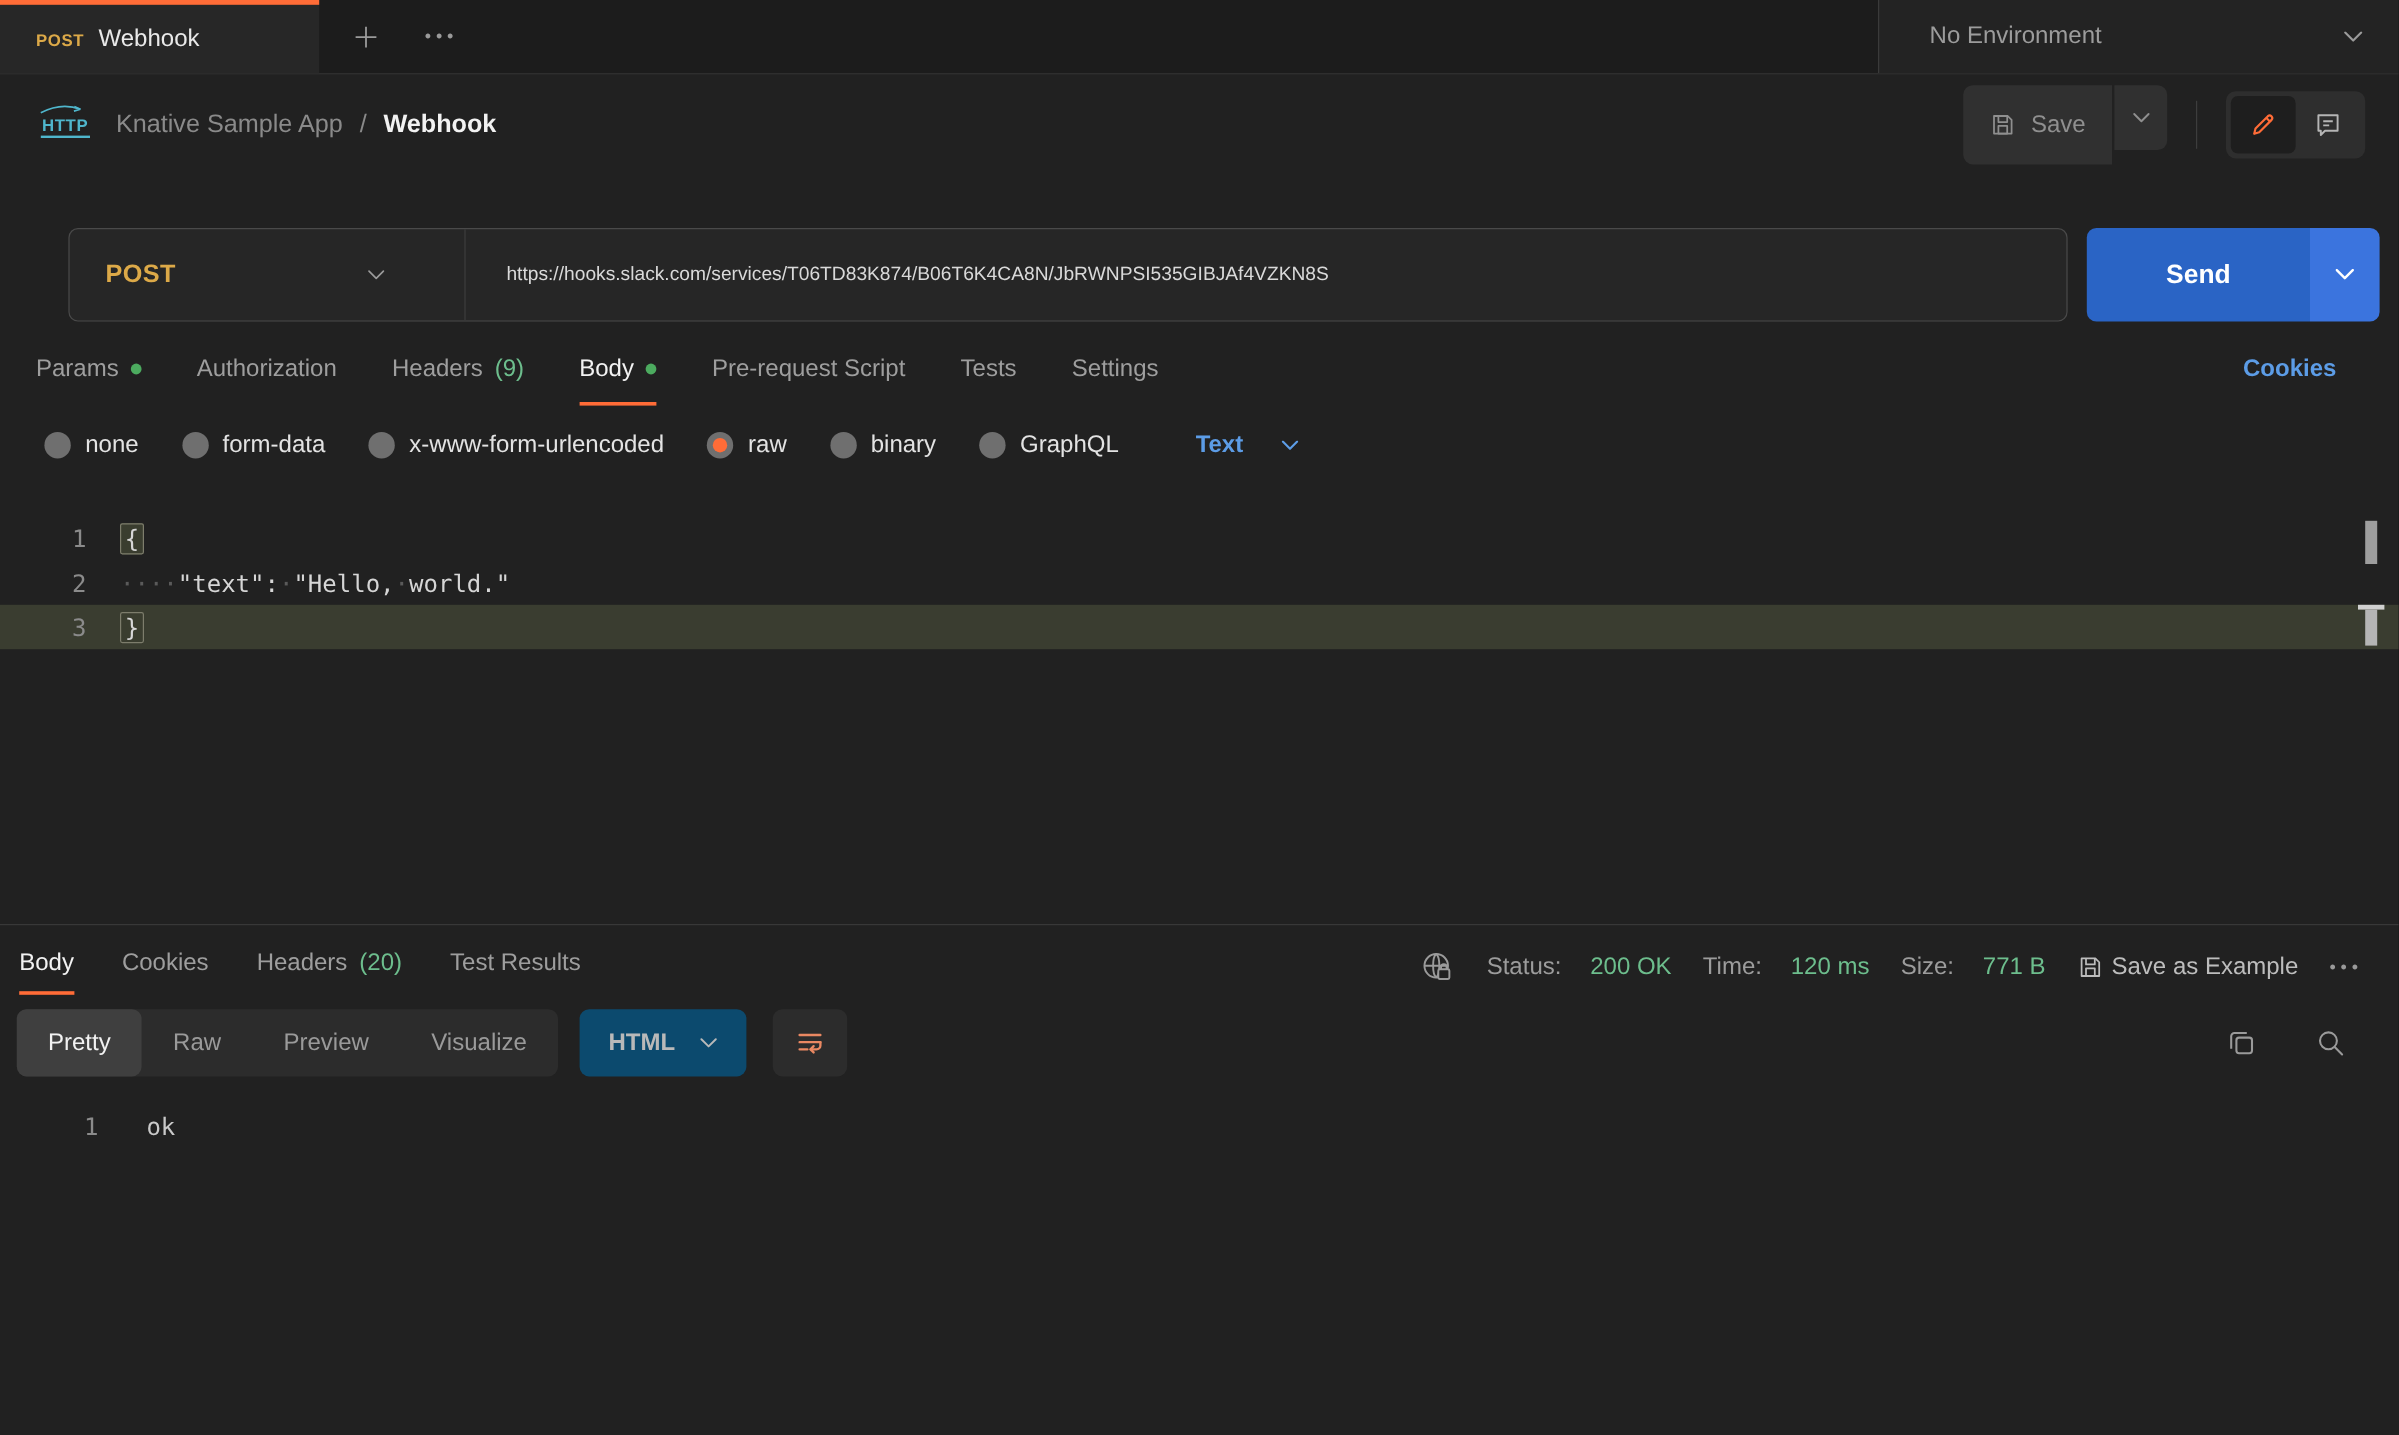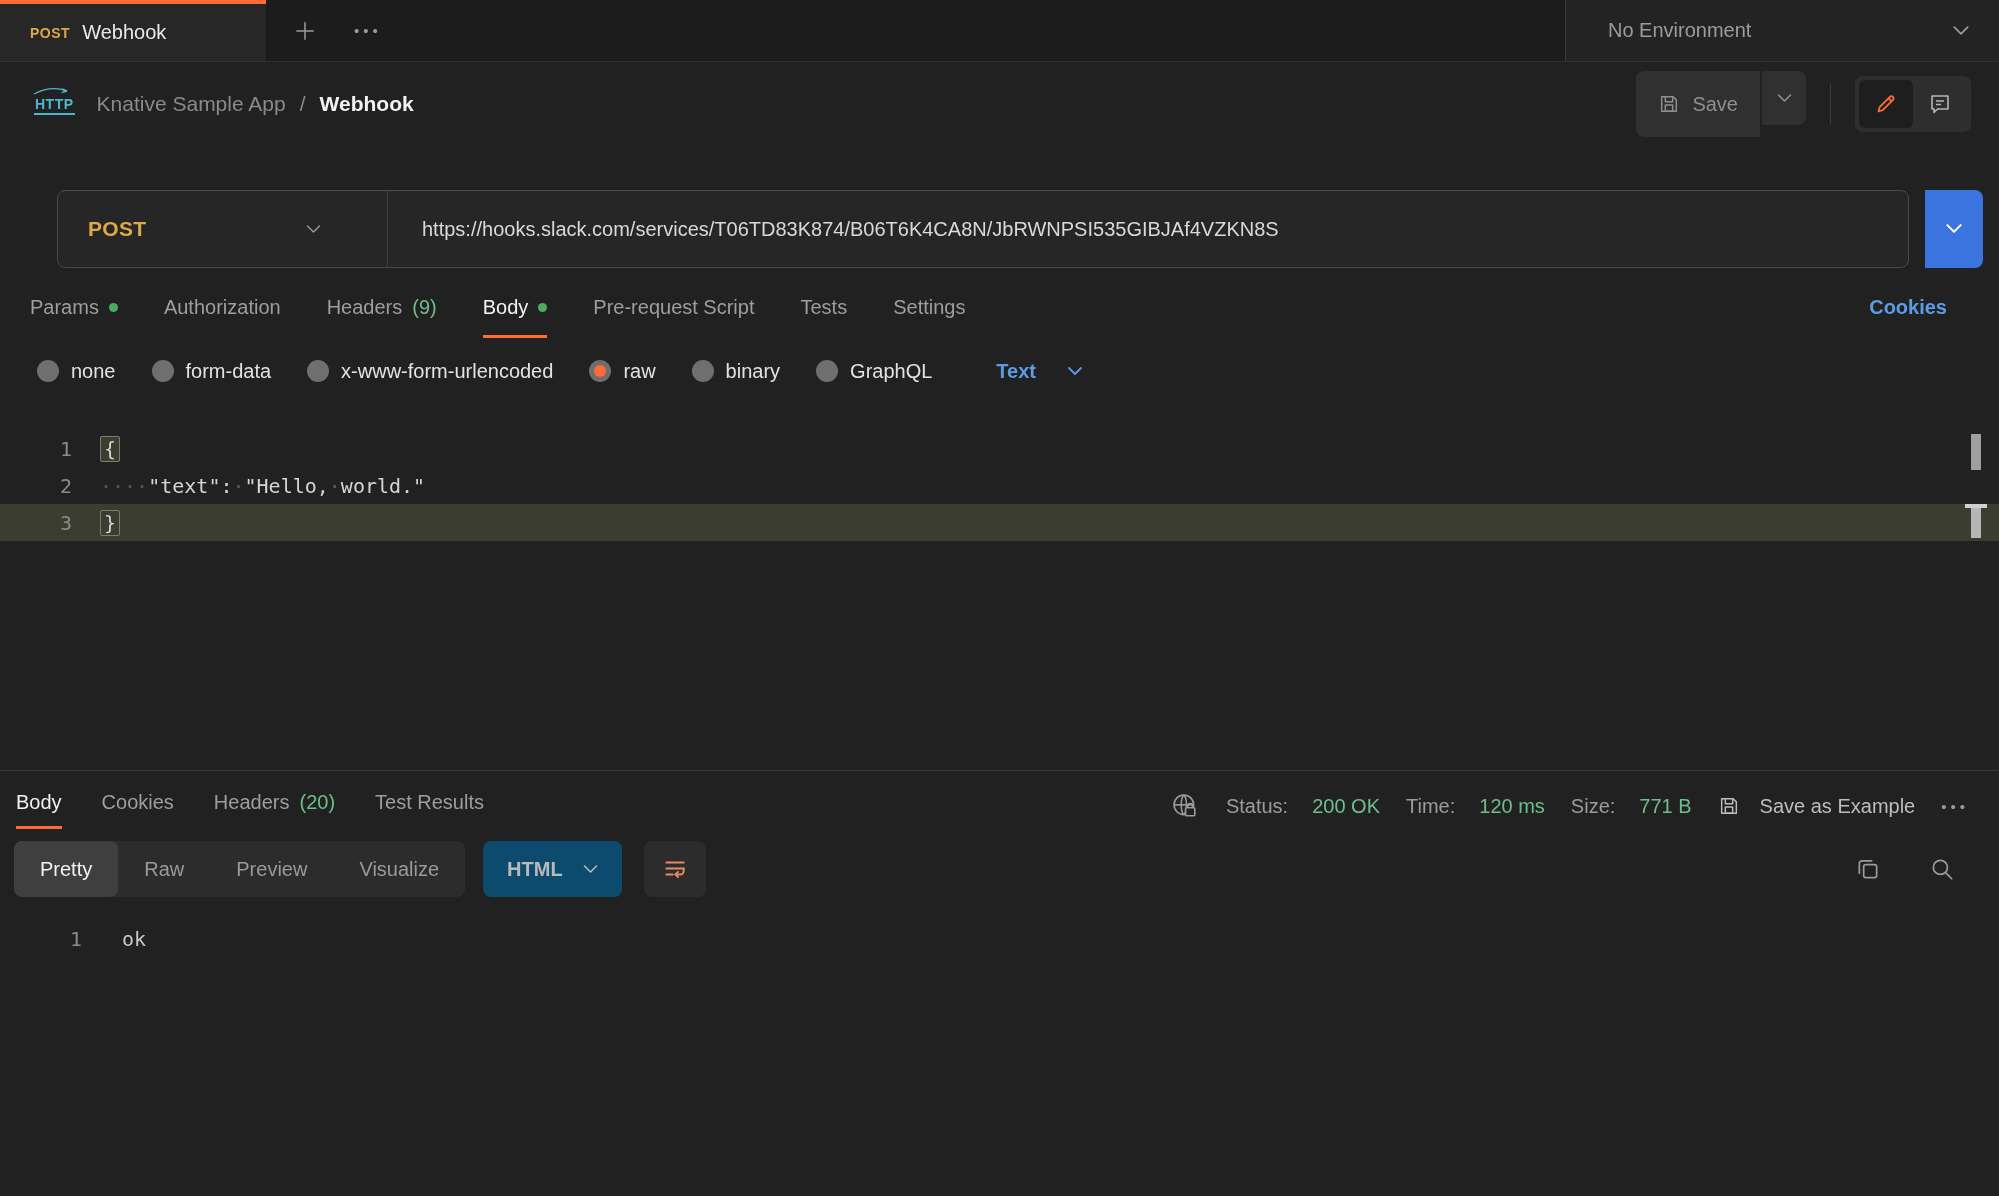--- a/index.html
+++ b/index.html
@@ -54,7 +54,7 @@
   .method-label { color:#dca948; font-size:21px; font-weight:700; letter-spacing:.3px; }
   .method-select .chev { color:#9a9a9a; }
   .url-input { flex:1; background:transparent; border:none; outline:none; color:#d9d9d9;
-    font-family:"Liberation Sans", sans-serif; font-size:20px; padding:0 20px 0 34px; }
+    font-family:"Liberation Sans", sans-serif; font-size:16px; padding:0 20px 0 34px; }
   .send-split { display:flex; }
   .send-main { width:186px; background:#2a64c5; color:#fff; font-size:22px; font-weight:700;
     border:none; border-radius:8px 0 0 8px; cursor:pointer; font-family:"Liberation Sans", sans-serif; }

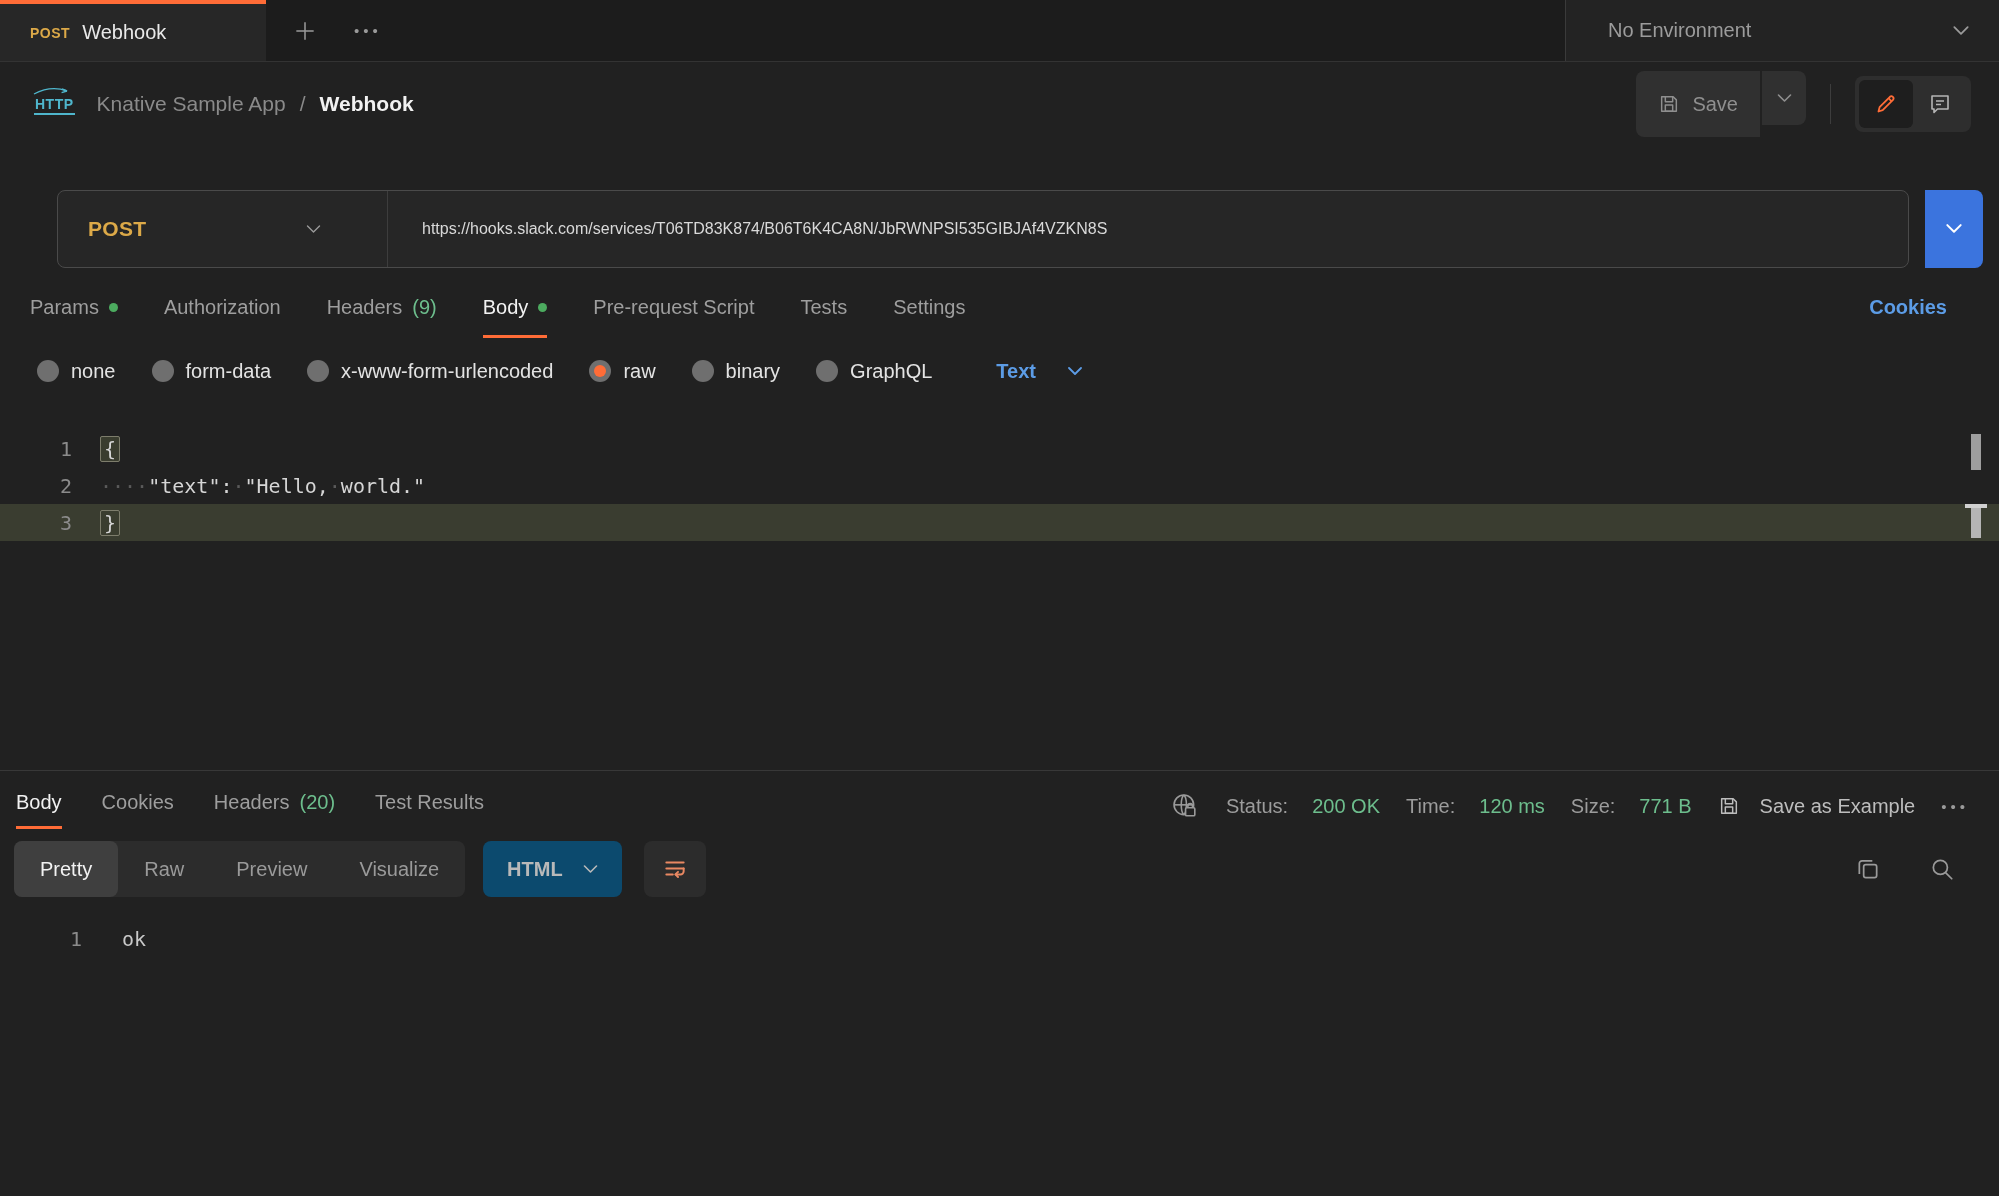--- a/index.html
+++ b/index.html
@@ -206,6 +206,7 @@
       <input class="url-input" type="text" value="https://hooks.slack.com/services/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" style="">
     </div>
     <div class="send-split">
+      <button class="send-main">Send</button>
       <div class="send-chev">
         <svg width="16" height="10" viewBox="0 0 14 9" fill="none" stroke="currentColor" stroke-width="1.8" stroke-linecap="round" stroke-linejoin="round">
             <path d="M1 1l6 6 6-6"></path>

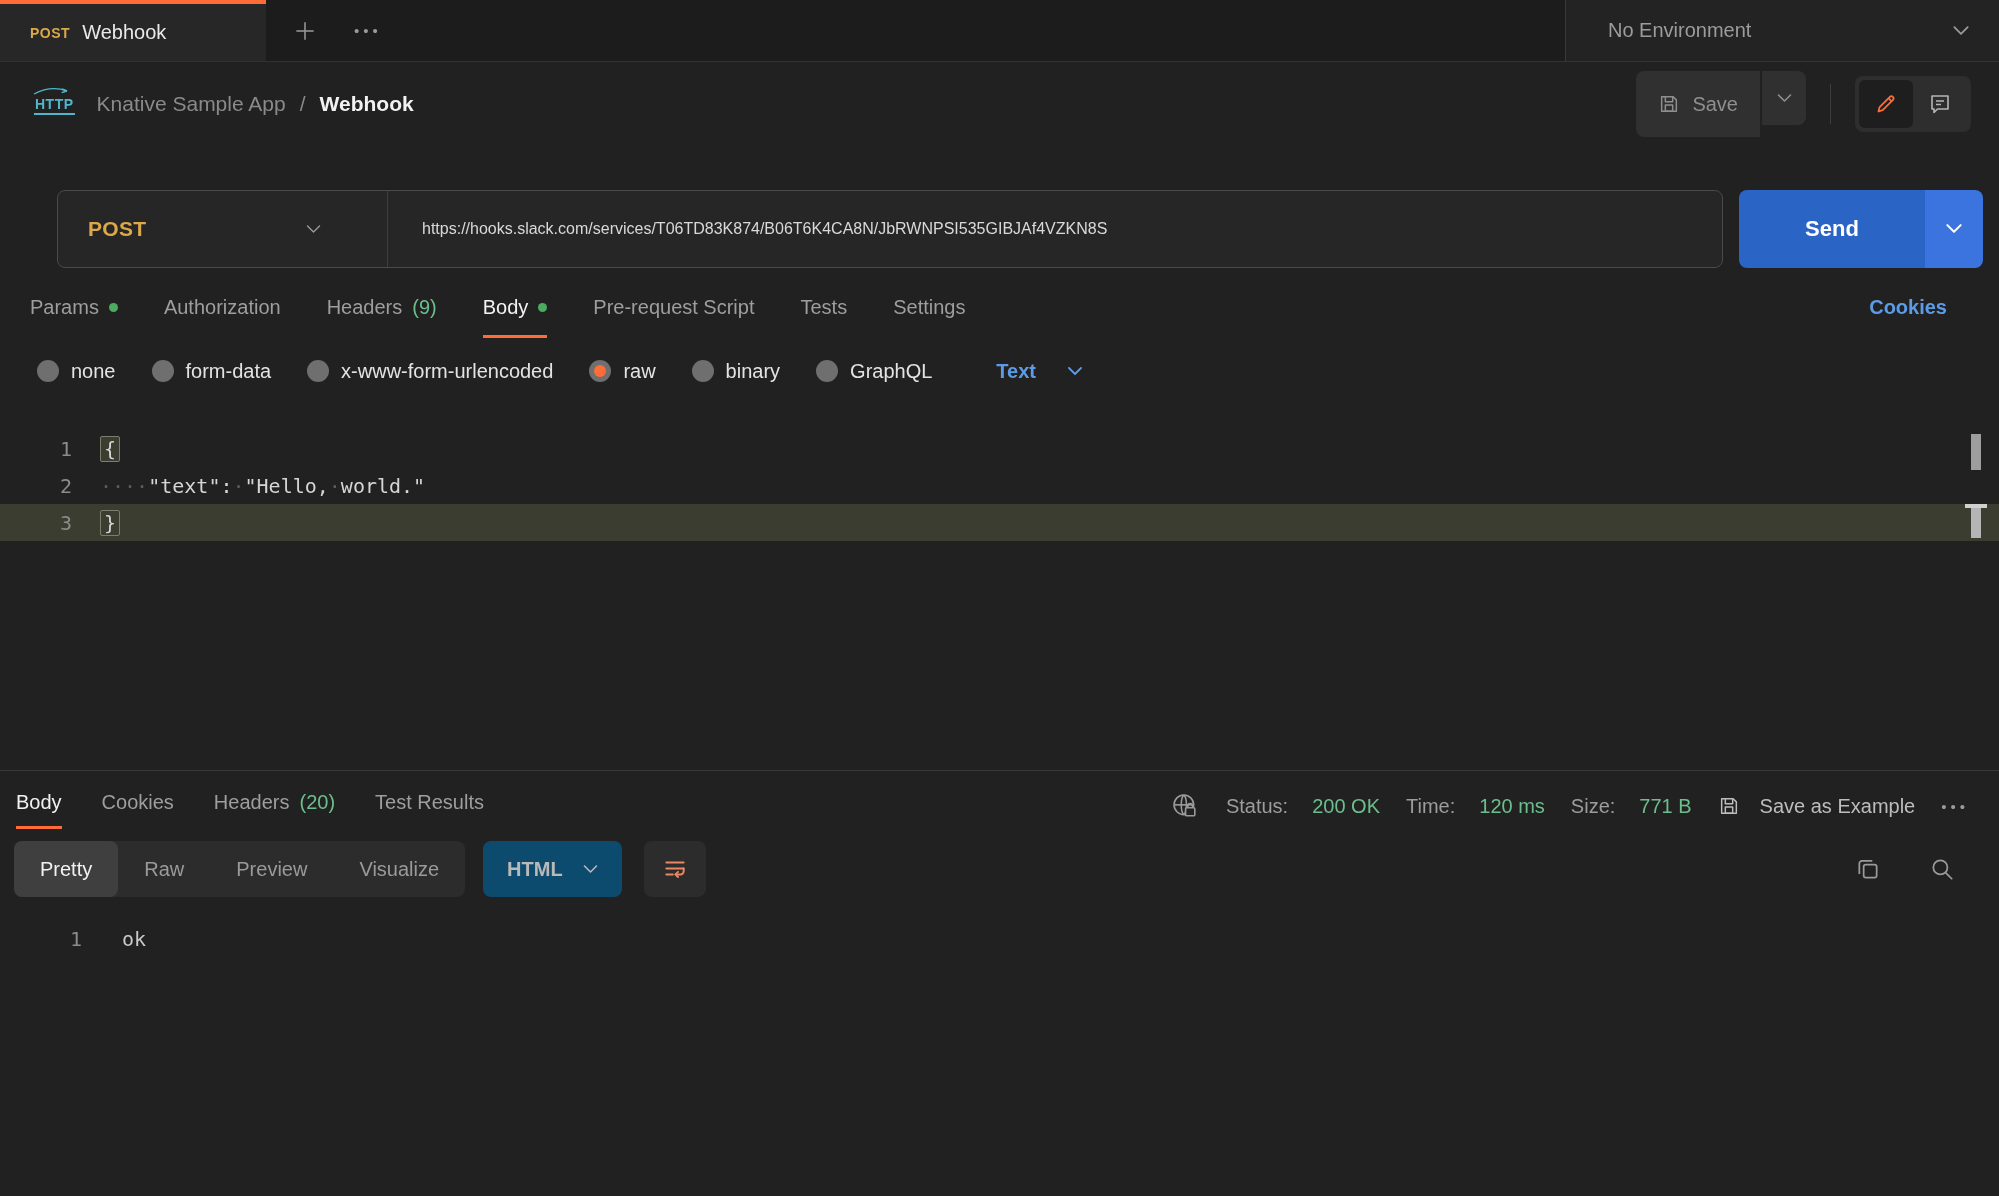--- a/index.html
+++ b/index.html
@@ -97,7 +97,7 @@
   .resp-meta { margin-left:auto; display:flex; align-items:center; gap:26px; color:#9c9c9c; }
   .meta-pair { display:flex; gap:24px; align-items:center; }
   .meta-val { color:#6dbe8d; }
-  .saveex { display:flex; align-items:center; gap:20px; color:#bdbdbd; cursor:pointer; }
+  .saveex { display:flex; align-items:center; gap:7px; color:#bdbdbd; cursor:pointer; }
 
   .viewrow { display:flex; align-items:center; padding:6px 44px 6px 14px; height:70px; }
   .segmented { display:flex; background:#2c2c2c; border-radius:8px; height:56px; }

